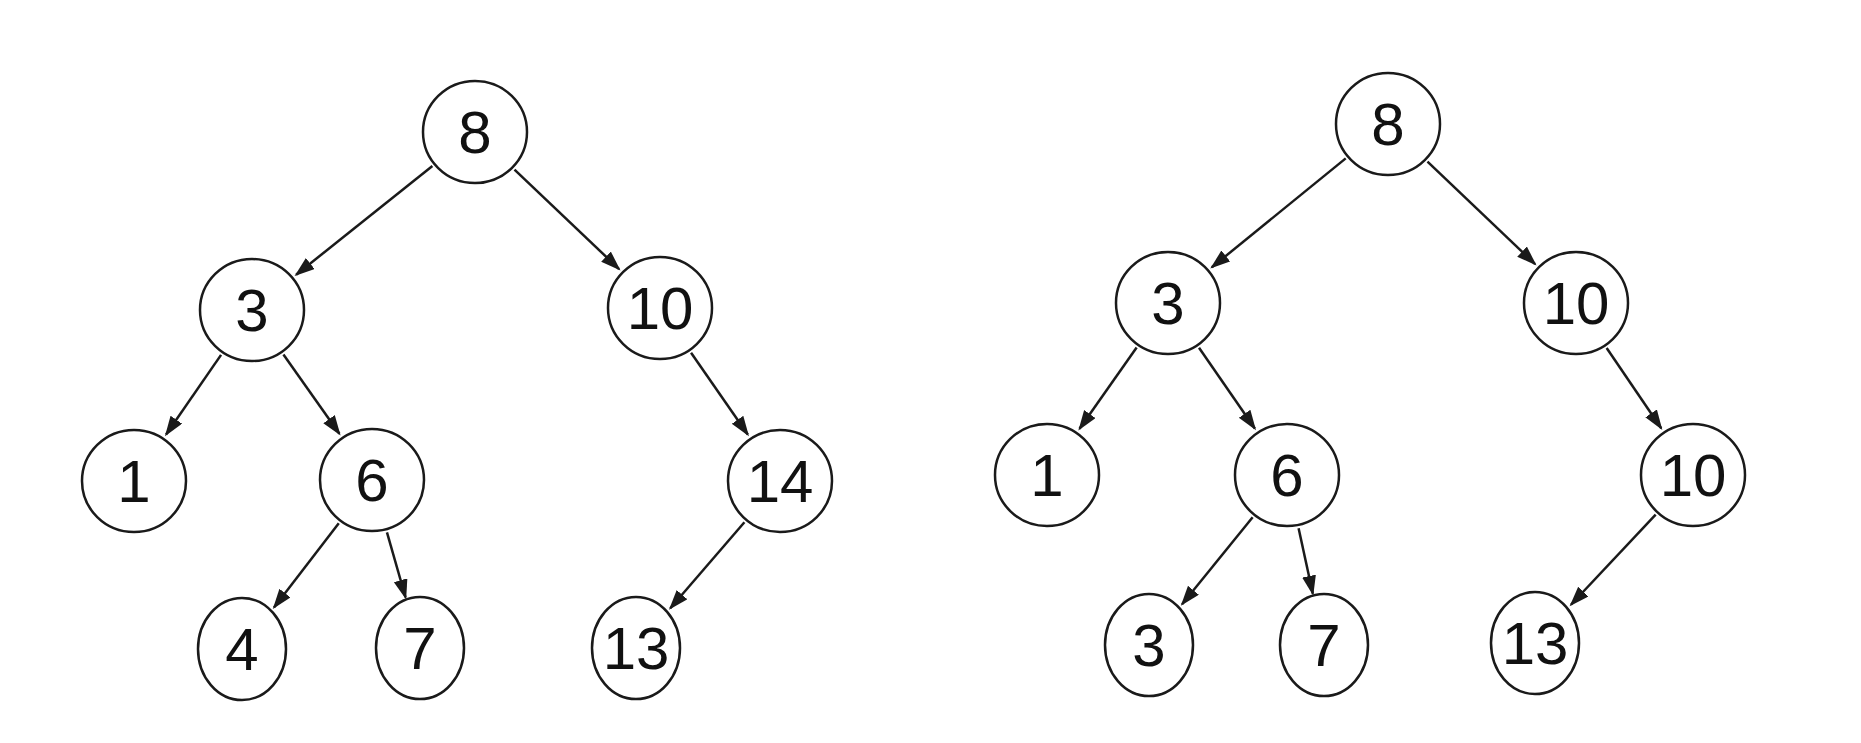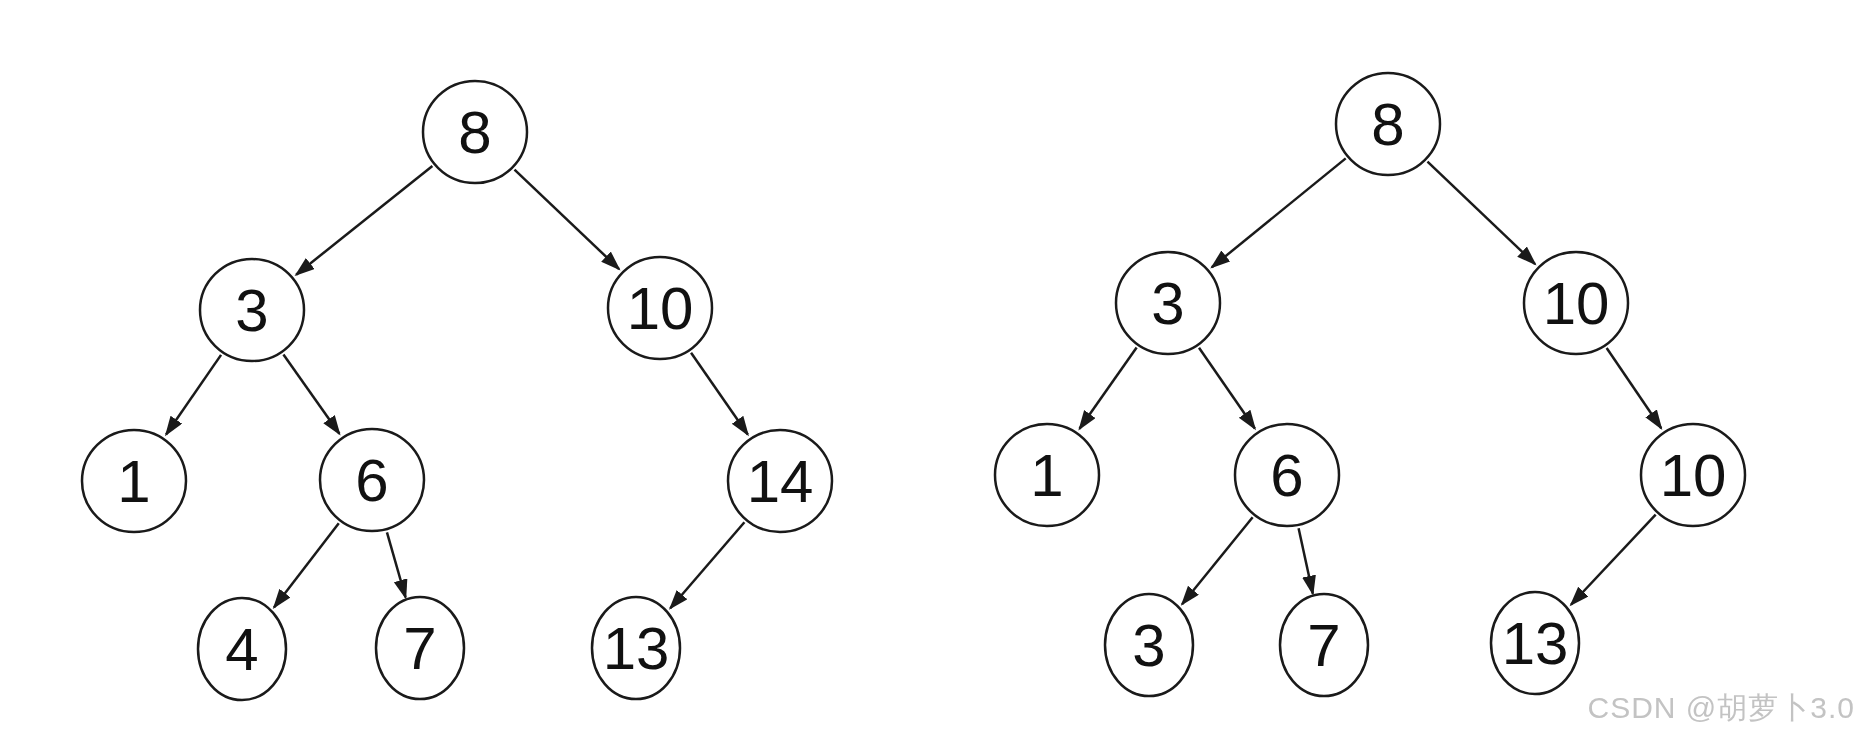--- a/index.html
+++ b/index.html
@@ -146,7 +146,6 @@
         </g>
       </g>
   </svg>
-  <div class="watermark" style="color: rgb(195, 195, 195);">CSDN @胡萝卜3.0</div>
 </div>
 
 </body></html>

